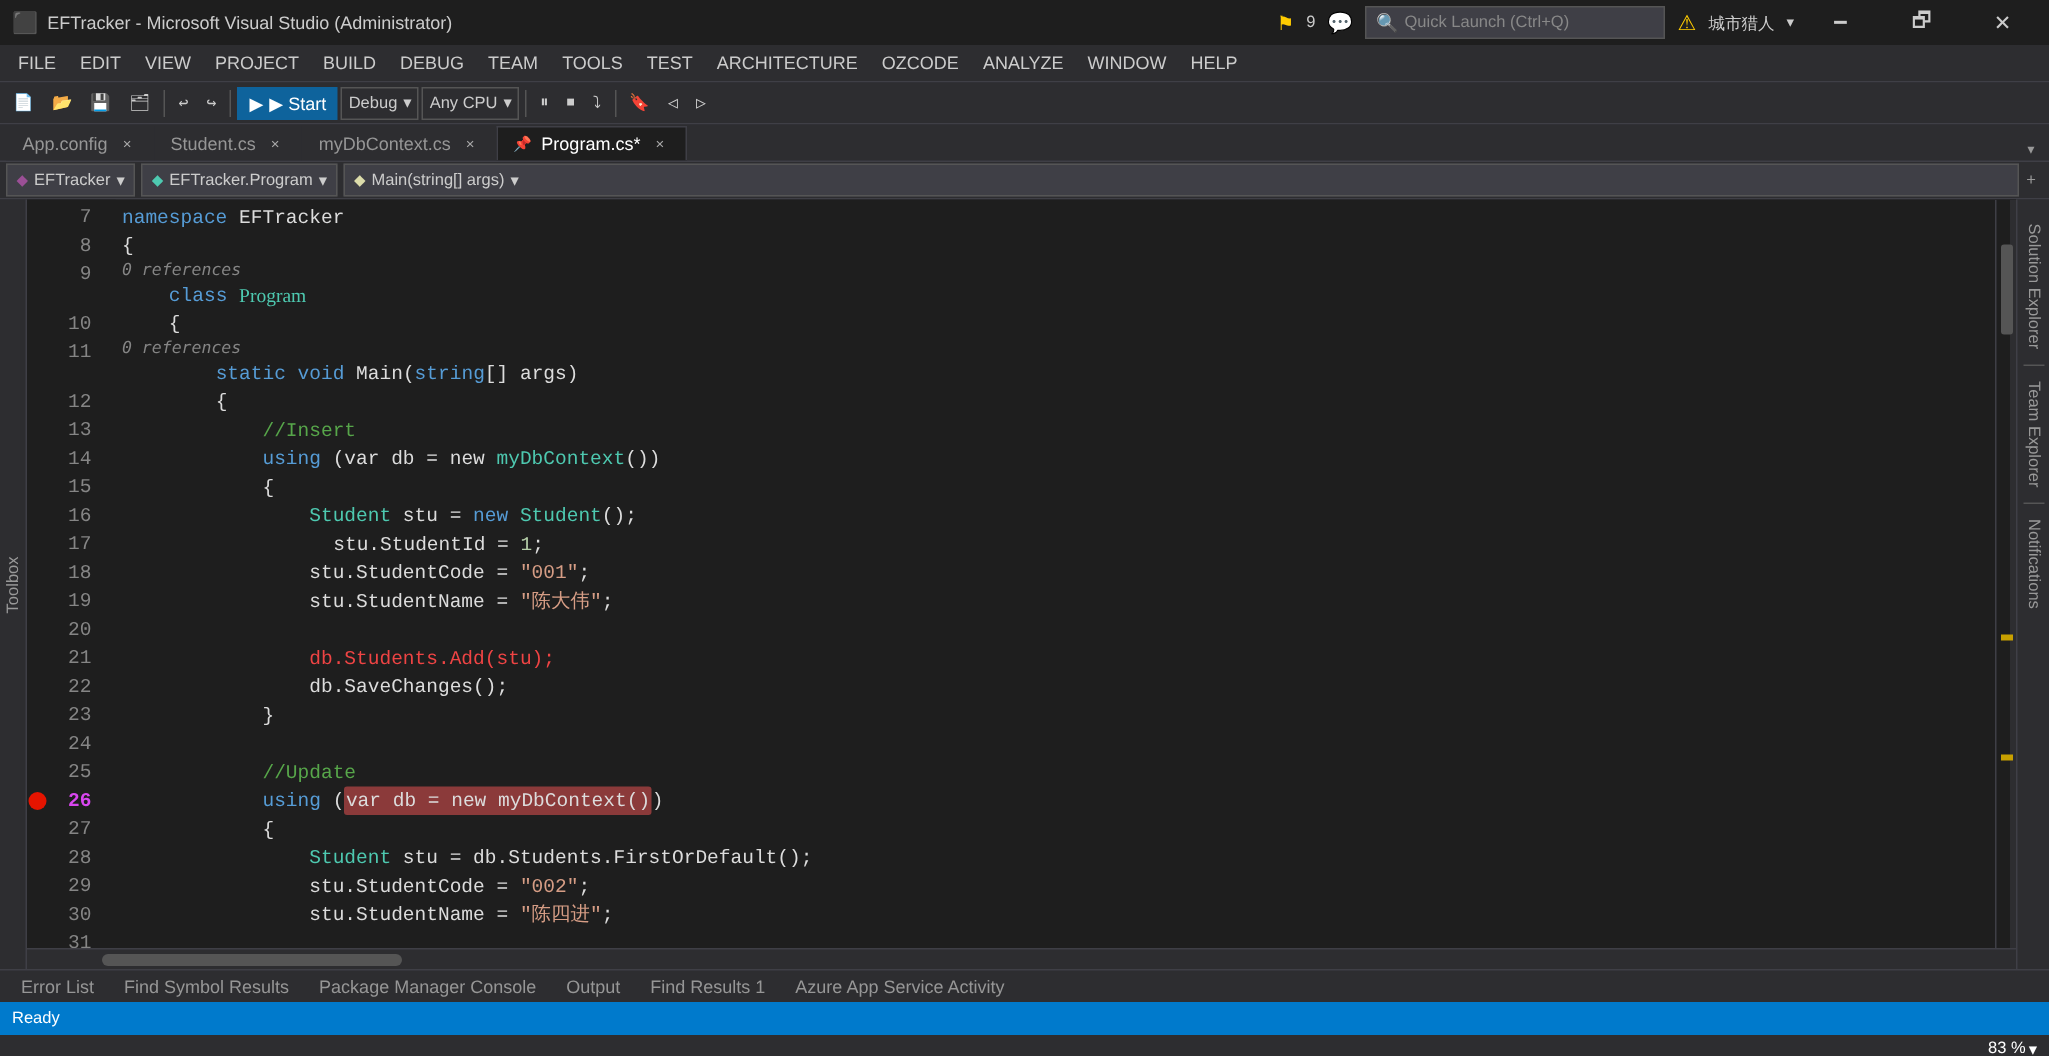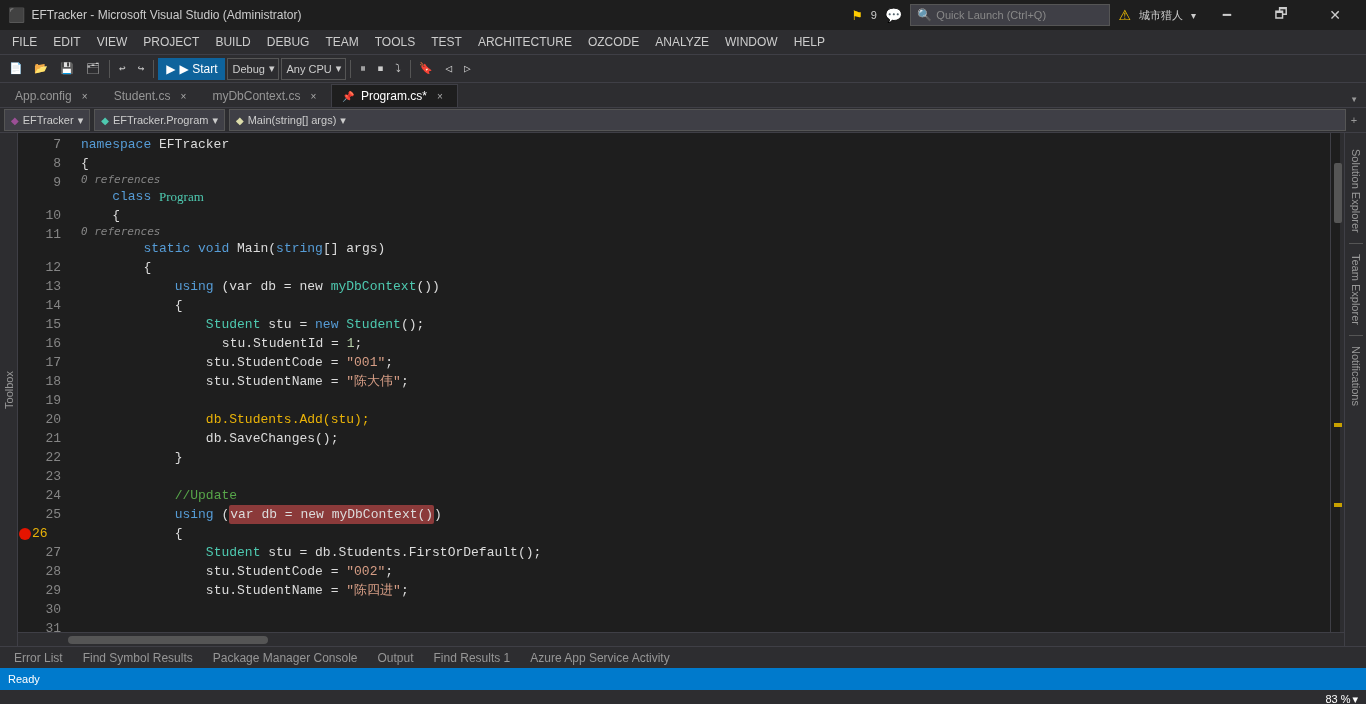--- a/index.html
+++ b/index.html
@@ -282,6 +282,7 @@
           <div style="height: 14px; line-height: 14px; padding-left: 4px; font-size: 11px; color: rgb(133, 133, 133); font-style: italic; font-family: Consolas, monospace;">        0 references</div>
           <div class="code-line"><span style="white-space:pre;">        </span><span style="color:#569cd6;">static </span><span style="color:#569cd6;">void </span><span style="color:#dcdcdc;">Main</span><span style="color:#dcdcdc;">(</span><span style="color:#569cd6;">string</span><span style="color:#dcdcdc;">[] args)</span></div>
           <div class="code-line"><span style="white-space:pre;">        </span><span style="color:#dcdcdc;">{</span></div>
+          <div class="code-line"><span style="white-space:pre;">            </span><span style="color:#57a64a;">//Insert</span></div>
           <div class="code-line"><span style="white-space:pre;">            </span><span style="color:#569cd6;">using </span><span style="color:#dcdcdc;">(var db = new </span><span style="color:#4ec9b0;">myDbContext</span><span style="color:#dcdcdc;">())</span></div>
           <div class="code-line"><span style="white-space:pre;">            </span><span style="color:#dcdcdc;">{</span></div>
           <div class="code-line"><span style="white-space:pre;">                </span><span style="color:#4ec9b0;">Student</span><span style="color:#dcdcdc;"> stu = </span><span style="color:#569cd6;">new </span><span style="color:#4ec9b0;">Student</span><span style="color:#dcdcdc;">();</span></div>

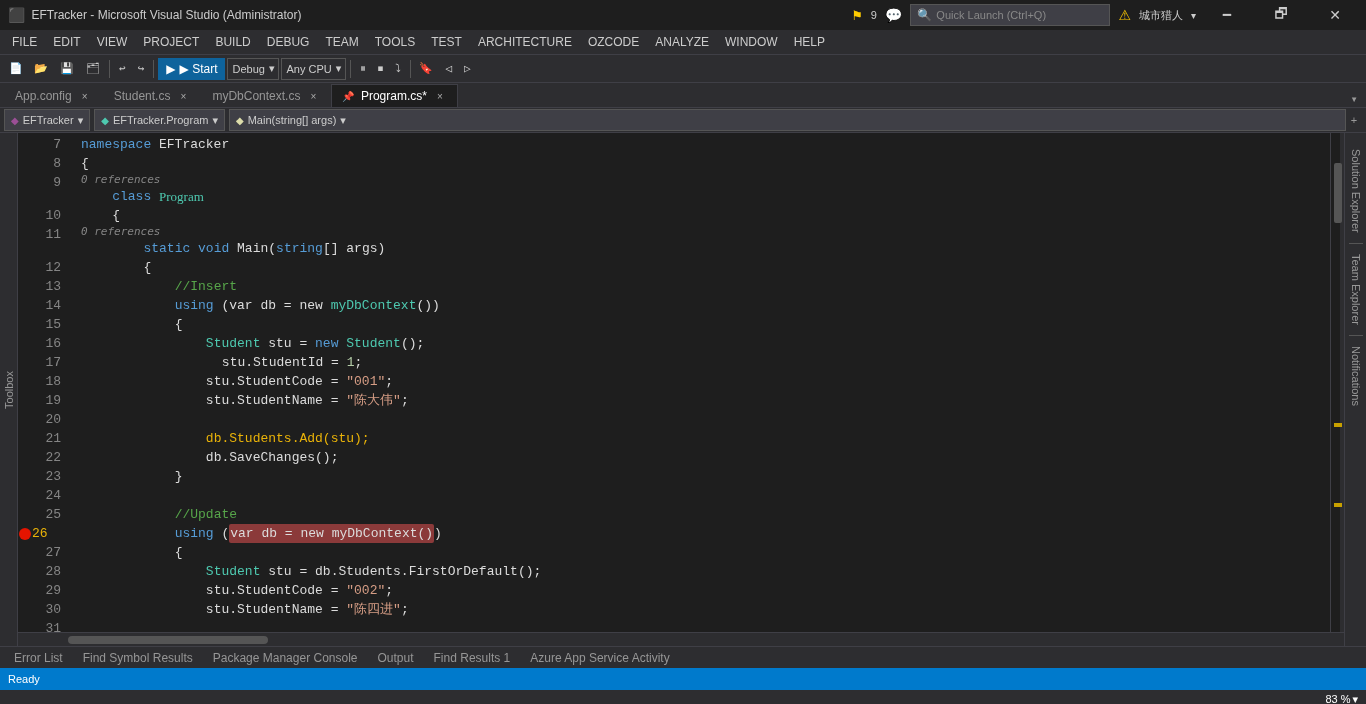--- a/index.html
+++ b/index.html
@@ -290,7 +290,7 @@
           <div class="code-line"><span style="white-space:pre;">                </span><span style="color:#dcdcdc;">stu.StudentCode = </span><span style="color:#d69d85;">"001"</span><span style="color:#dcdcdc;">;</span></div>
           <div class="code-line"><span style="white-space:pre;">                </span><span style="color:#dcdcdc;">stu.StudentName = </span><span style="color:#d69d85;">"陈大伟"</span><span style="color:#dcdcdc;">;</span></div>
           <div class="code-line"></div>
-          <div class="code-line"><span style="white-space:pre;">                </span><span style="color:#eab308;">db.Students.Add(stu);</span></div>
+          <div class="code-line"><span style="white-space:pre;">                </span><span style="color:#ef4444;">db.Students.Add(stu);</span></div>
           <div class="code-line"><span style="white-space:pre;">                </span><span style="color:#dcdcdc;">db.SaveChanges();</span></div>
           <div class="code-line"><span style="white-space:pre;">            </span><span style="color:#dcdcdc;">}</span></div>
           <div class="code-line"></div>

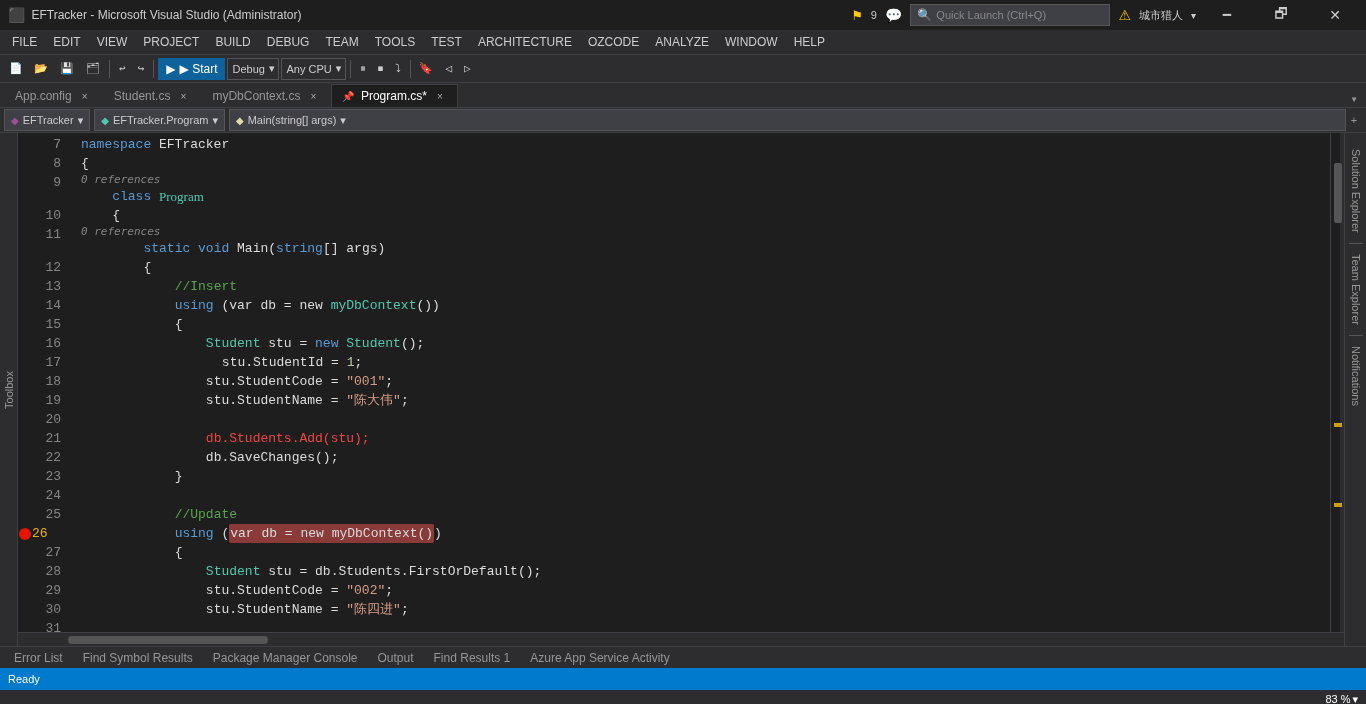--- a/index.html
+++ b/index.html
@@ -264,7 +264,7 @@
           <div style="height: 19px; line-height: 19px; font-size: 13px; text-align: right; padding-right: 8px; color: rgb(133, 133, 133);">23</div>
           <div style="height: 19px; line-height: 19px; font-size: 13px; text-align: right; padding-right: 8px; color: rgb(133, 133, 133);">24</div>
           <div style="height: 19px; line-height: 19px; font-size: 13px; text-align: right; padding-right: 8px; color: rgb(133, 133, 133);">25</div>
-          <div style="height: 19px; line-height: 19px; font-size: 13px; text-align: left; padding-right: 8px; color: #eab308;">26</div>
+          <div style="height: 19px; line-height: 19px; font-size: 13px; text-align: right; padding-right: 8px; color: #d946ef; font-weight: bold;">26</div>
           <div style="height: 19px; line-height: 19px; font-size: 13px; text-align: right; padding-right: 8px; color: rgb(133, 133, 133);">27</div>
           <div style="height: 19px; line-height: 19px; font-size: 13px; padding-right: 8px; color: rgb(133, 133, 133);">28</div>
           <div style="height: 19px; line-height: 19px; font-size: 13px; text-align: right; padding-right: 8px; color: rgb(133, 133, 133);">29</div>

